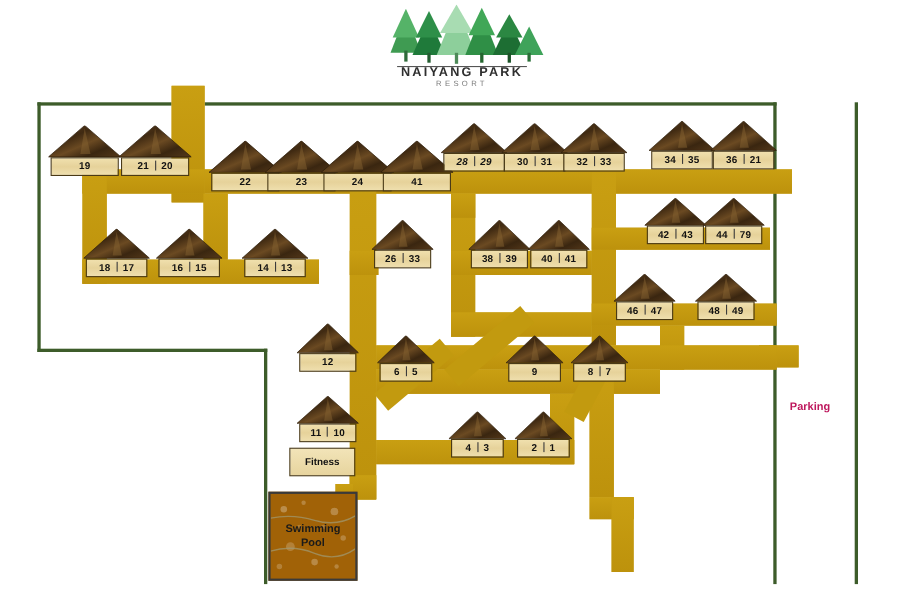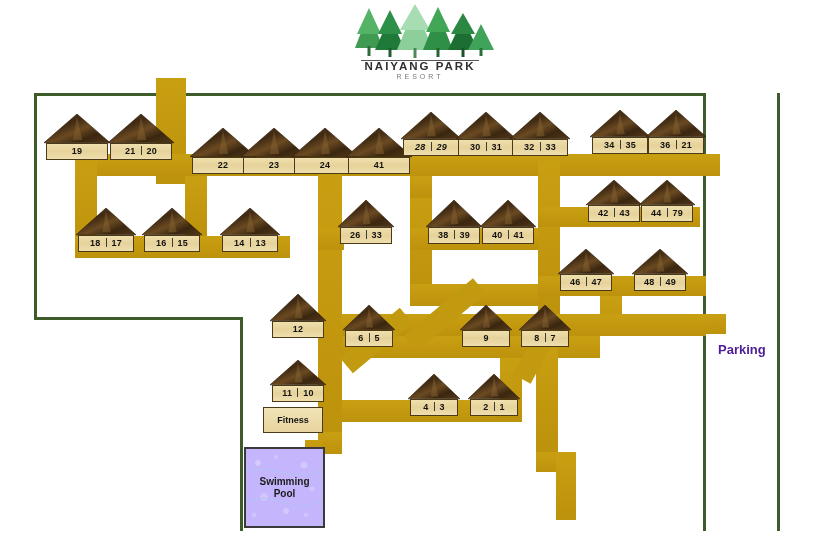--- a/index.html
+++ b/index.html
@@ -55,7 +55,7 @@
             justify-content:center;font-size:9.5px;font-weight:bold;color:#111;}
 
   
-  .parking{position:absolute;font-size:13px;font-weight:bold;color:#4c1d95;}
+  .parking{position:absolute;font-size:10px;font-weight:bold;color:#be185d;margin-top:23px;}
 </style>
 </head>
 <body>

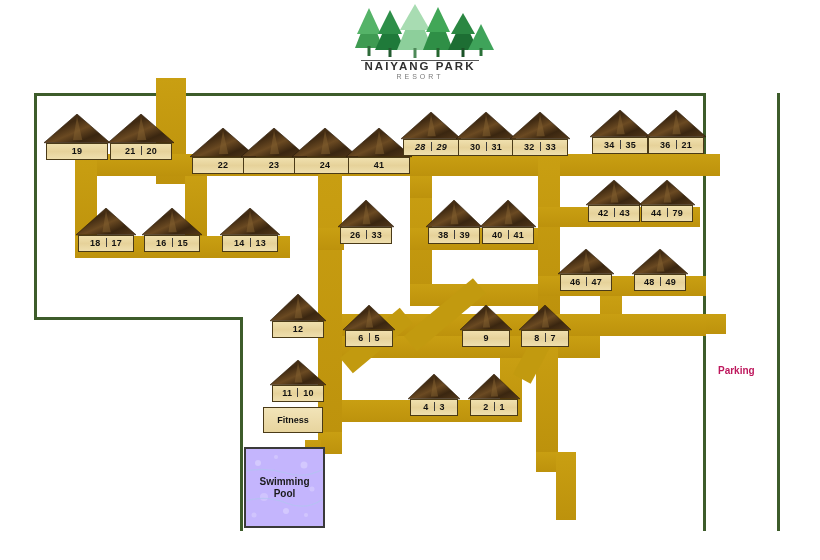--- a/index.html
+++ b/index.html
@@ -42,7 +42,7 @@
 
   
   .pool{position:absolute;border:2px solid #3a3a3a;
-        background:#c4b5fd;
+        background:#a16207;
         display:flex;align-items:center;justify-content:center;
         flex-direction:column;font-size:10px;font-weight:bold;color:#1a1a1a;
         text-align:center;line-height:12px;overflow:hidden;}

